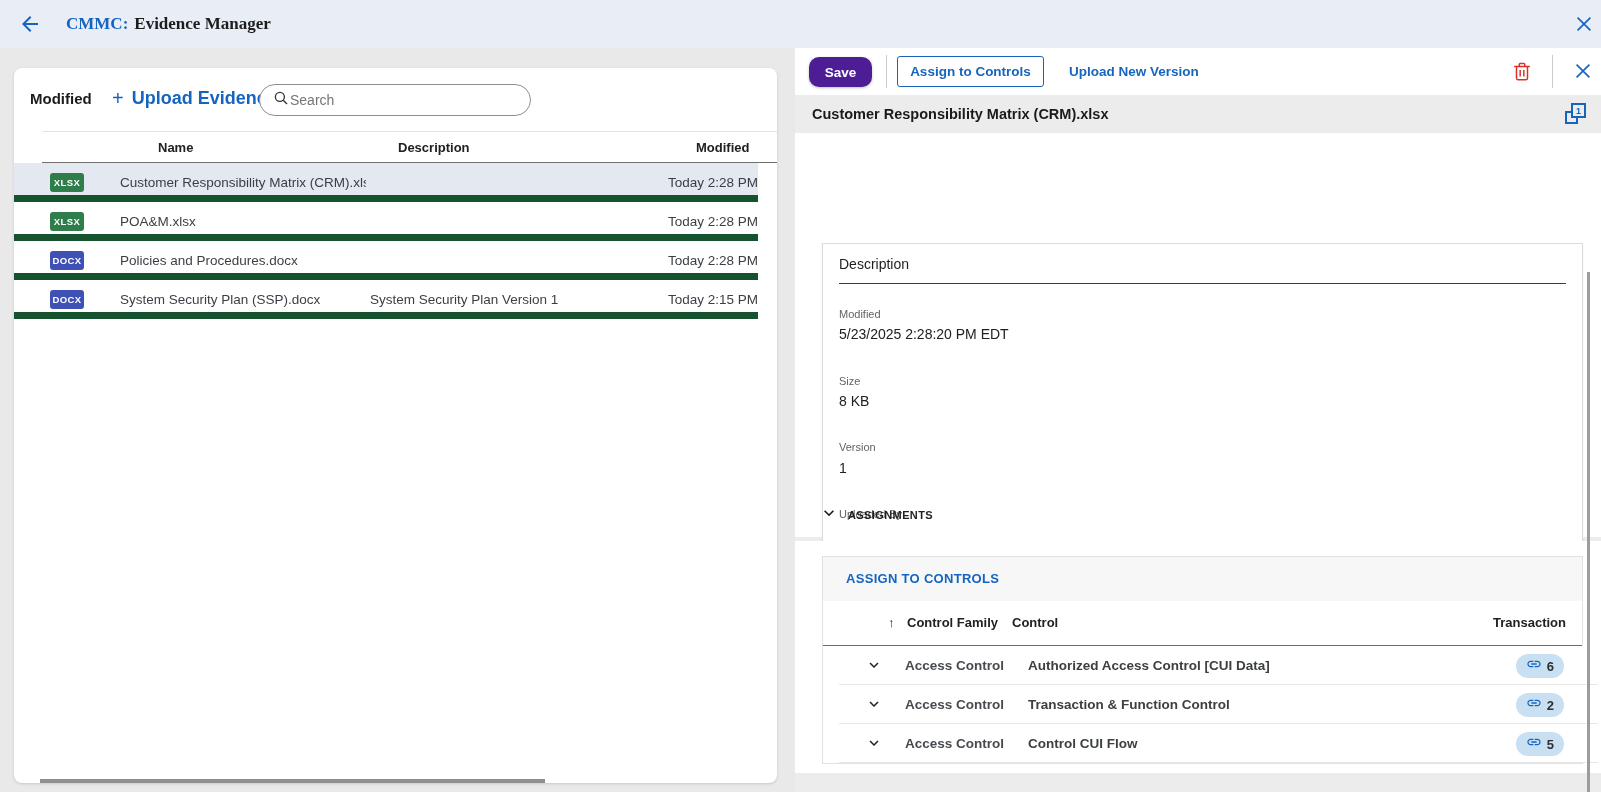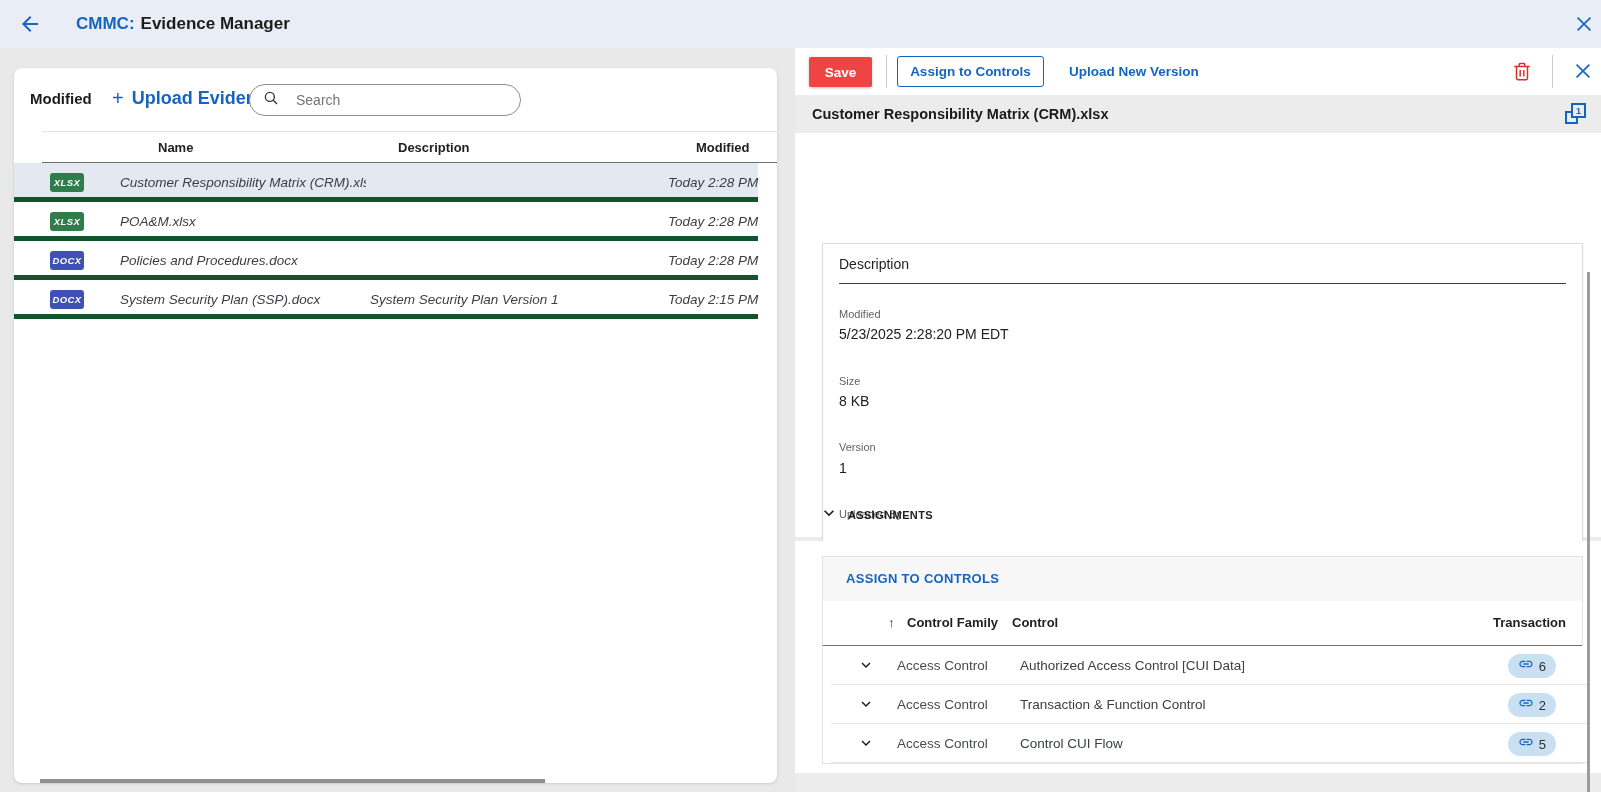--- a/index.html
+++ b/index.html
@@ -18,7 +18,7 @@
     background:#e8edf6; display:flex; align-items:center;
   }
   .back-btn{ position:absolute; left:18px; top:12px; width:24px; height:24px; cursor:pointer; }
-  .app-title{ position:absolute; left:76px; top:0; line-height:48px; font-size:17px; font-weight:bold; white-space:nowrap;}
+  .app-title{ position:absolute; left:66px; top:0; line-height:48px; font-size:17px; font-weight:bold; white-space:nowrap;font-family:Liberation Serif, serif;}
   .app-title .prefix{ color:#1565c0; }
   .app-title .main{ color:#1d1d1d; margin-left:6px; }
   .header-close{ position:absolute; left:1573px; top:13px; width:22px; height:22px; cursor:pointer; }

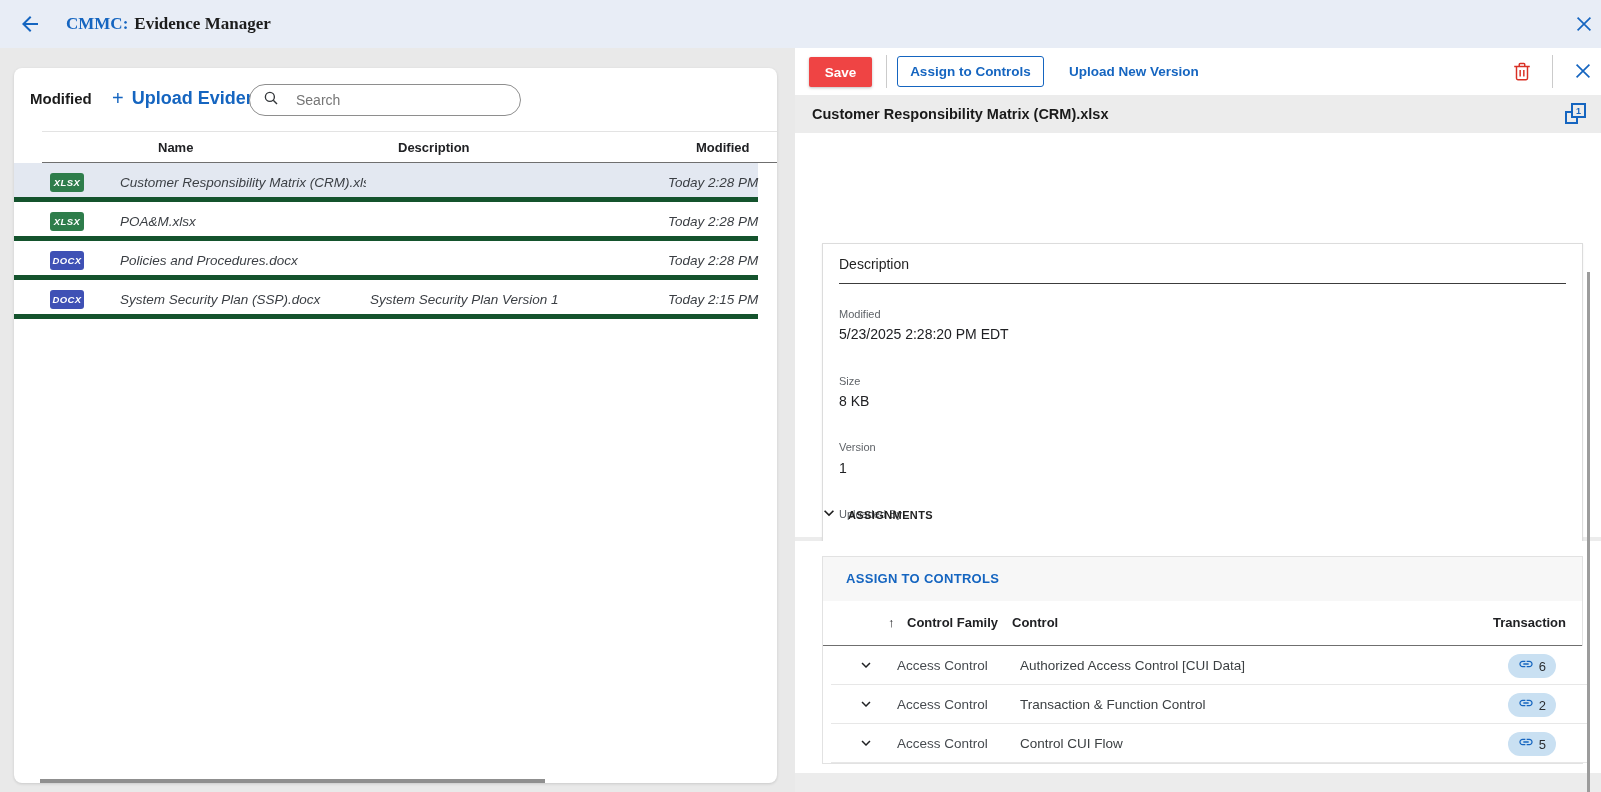--- a/index.html
+++ b/index.html
@@ -72,8 +72,8 @@
   .toolbar{ position:absolute; left:0; top:0; width:806px; height:47px; background:#fff; }
   .save-btn{
     position:absolute; left:14px; top:9px; width:63px; height:30px;
-    background:#ef4444; color:#fff; font-size:13.5px; font-weight:bold;
-    border:none; border-radius:2px; box-shadow:0 1px 3px rgba(0,0,0,.25); cursor:pointer; font-family:inherit;
+    background:#4c1d95; color:#fff; font-size:13.5px; font-weight:bold;
+    border:none; border-radius:10px; box-shadow:0 1px 3px rgba(0,0,0,.25); cursor:pointer; font-family:inherit;
   }
   .toolbar-divider{ position:absolute; top:7px; width:1px; height:33px; background:#cbcbcb; }
   .assign-btn{

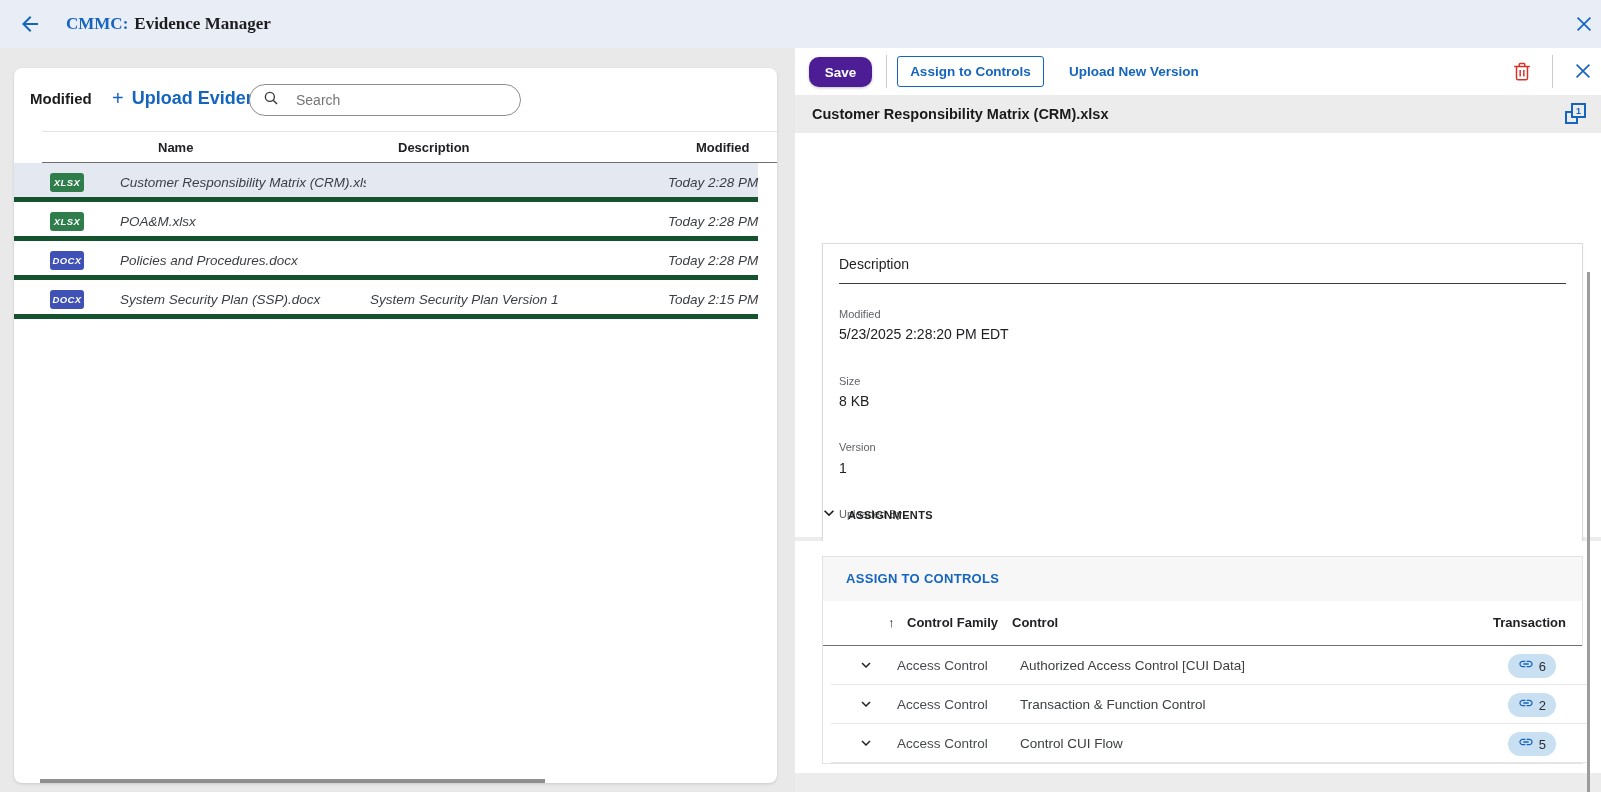--- a/index.html
+++ b/index.html
@@ -34,9 +34,9 @@
   .upload-btn .plus{ font-size:20px; color:#1565c0; font-weight:normal; line-height:28px; }
   .upload-btn .lbl{ font-size:18px; font-weight:bold; color:#1565c0; }
   .search-box{
-    position:absolute; left:235px; top:16px; width:272px; height:32px;
+    position:absolute; left:245px; top:16px; width:272px; height:32px;
     border:1px solid #8e8e8e; border-radius:16px; background:#fff;
-    display:flex; align-items:center; padding:0 12px; gap:16px;
+    display:flex; align-items:center; padding:0 12px; gap:0;
   }
   .search-box input{ border:none; outline:none; flex:1; font-size:14px; font-family:inherit; color:#202124; background:transparent; }
   .search-box input::placeholder{ color:#757575; }

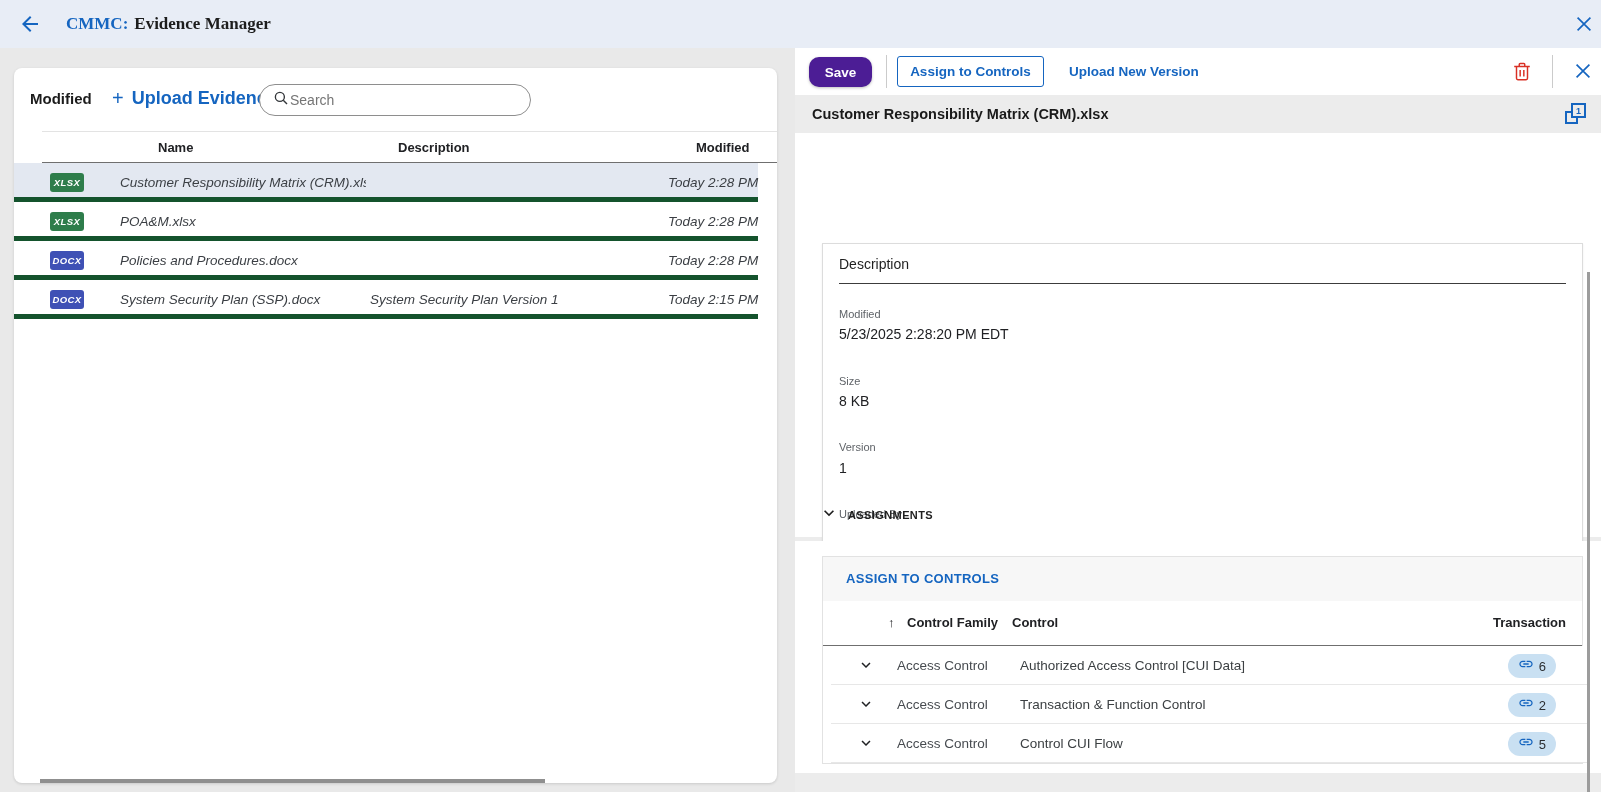--- a/index.html
+++ b/index.html
@@ -50,7 +50,7 @@
   .sort-arrow{ font-size:13px; font-weight:bold; color:#202124; }
   .file-row{
     position:absolute; left:0; width:744px; height:39px;
-    border-bottom:5px solid #14532d; background:#fff; cursor:pointer;font-style:italic;
+    border-bottom:7px solid #14532d; background:#fff; cursor:pointer;
   }
   .file-row .cell{ line-height:39px; font-size:13.5px; color:#3b3f44; }
   .file-row.selected{ background:#e3e8f1; }

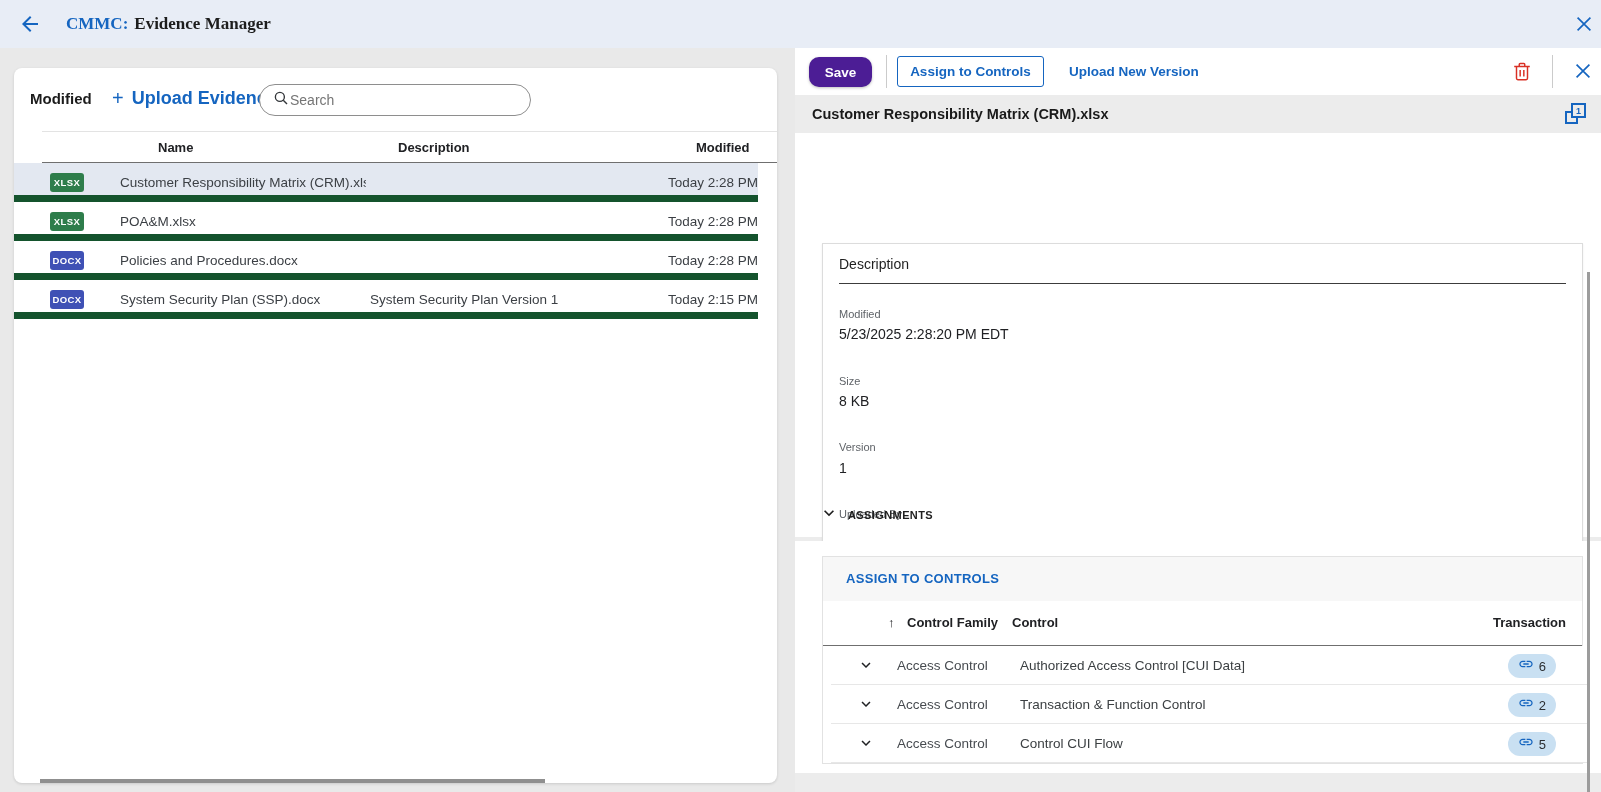--- a/index.html
+++ b/index.html
@@ -126,7 +126,7 @@
   }
   .ctrl-head{ position:absolute; left:0; top:44px; width:759px; height:45px; border-bottom:1px solid #6f6f6f; background:#fff; }
   .ctrl-head .cell{ position:absolute; top:0; line-height:44px; font-size:13px; font-weight:bold; color:#202124; white-space:nowrap; }
-  .ctrl-row{ position:absolute; left:8px; width:759px; height:39px; border-bottom:1px solid #e7e7e7; background:#fff; }
+  .ctrl-row{ position:absolute; left:16px; width:759px; height:39px; border-bottom:1px solid #e7e7e7; background:#fff;font-weight:bold; }
   .ctrl-row .cell{ position:absolute; top:0; line-height:39px; font-size:13.5px; white-space:nowrap; }
   .ctrl-row .chev{ position:absolute; left:26px; top:10px; width:18px; height:18px; cursor:pointer; }
   .c-family{ left:66px; color:#474b50; }

